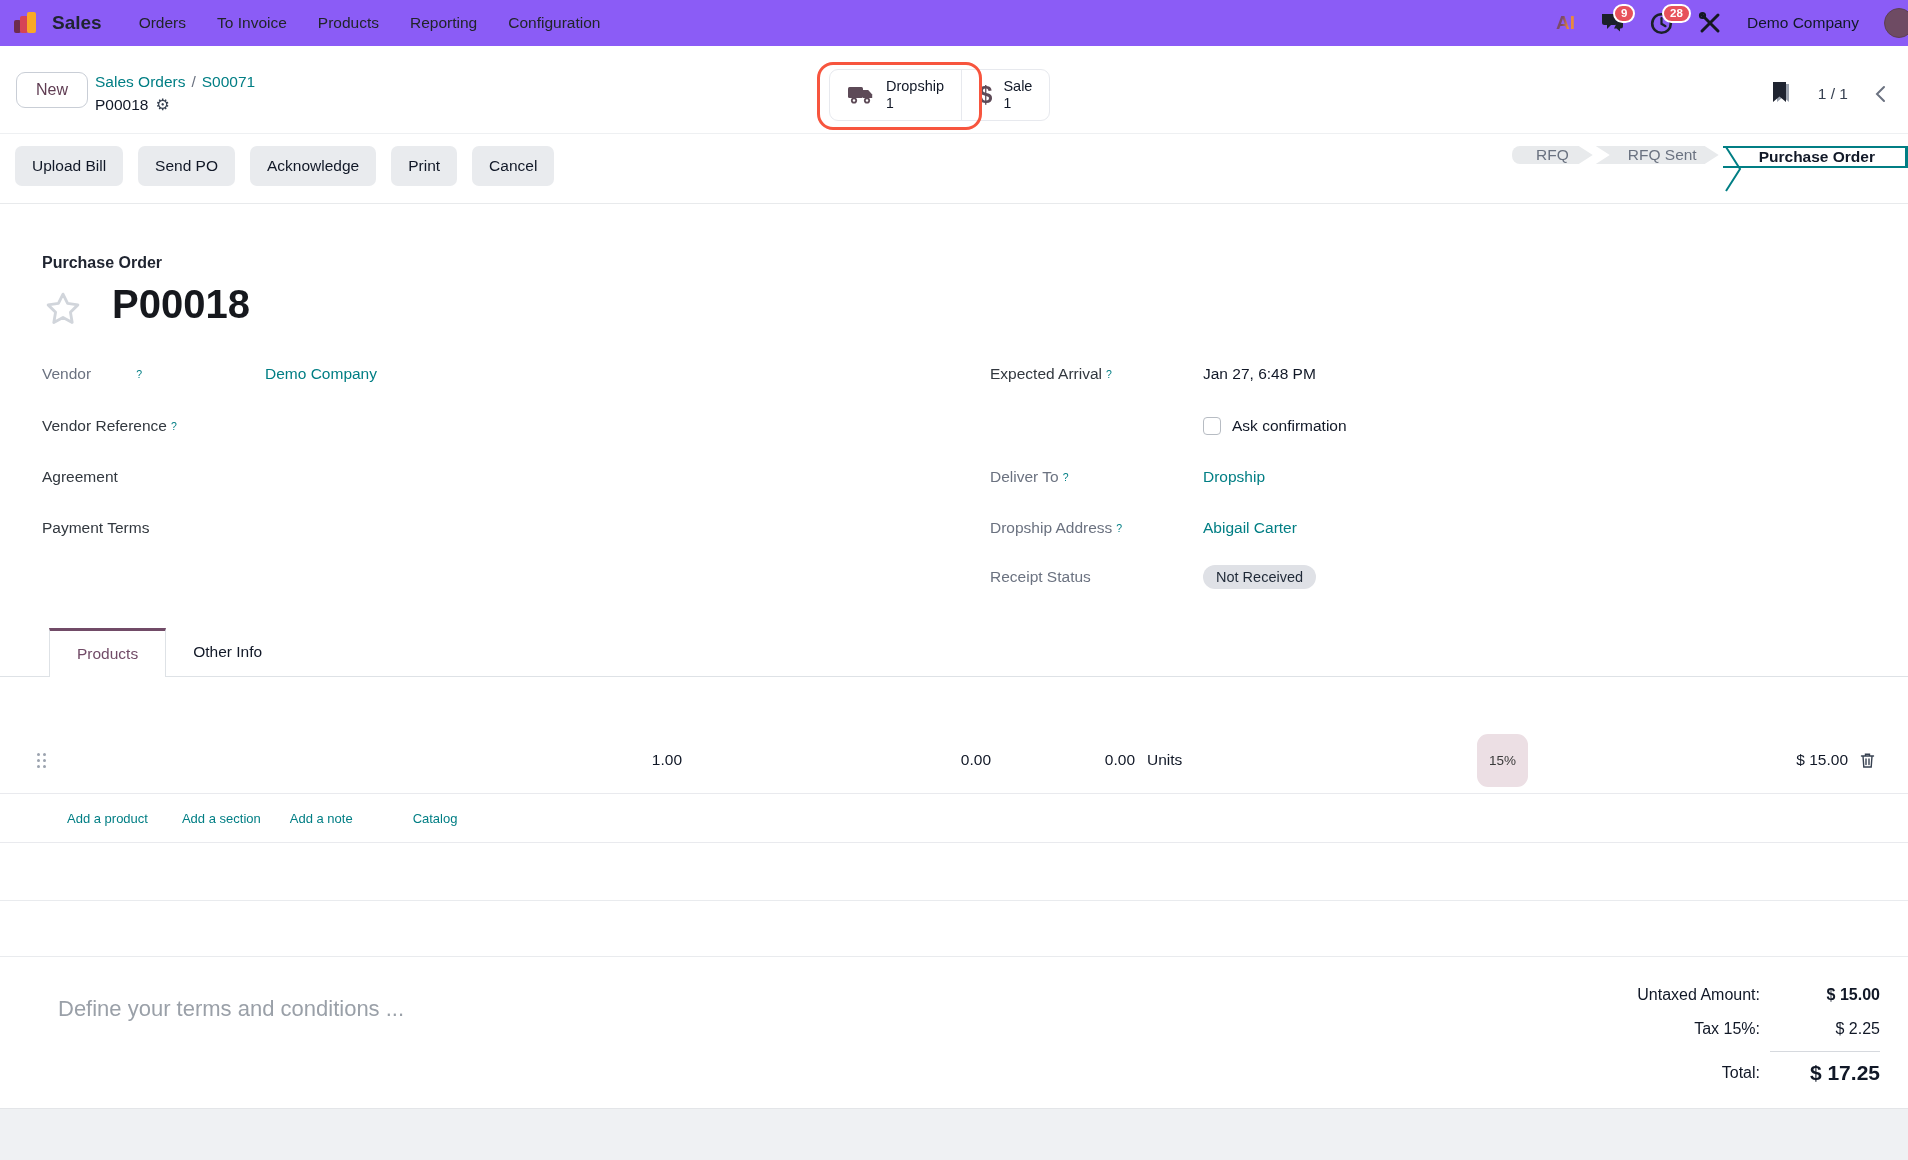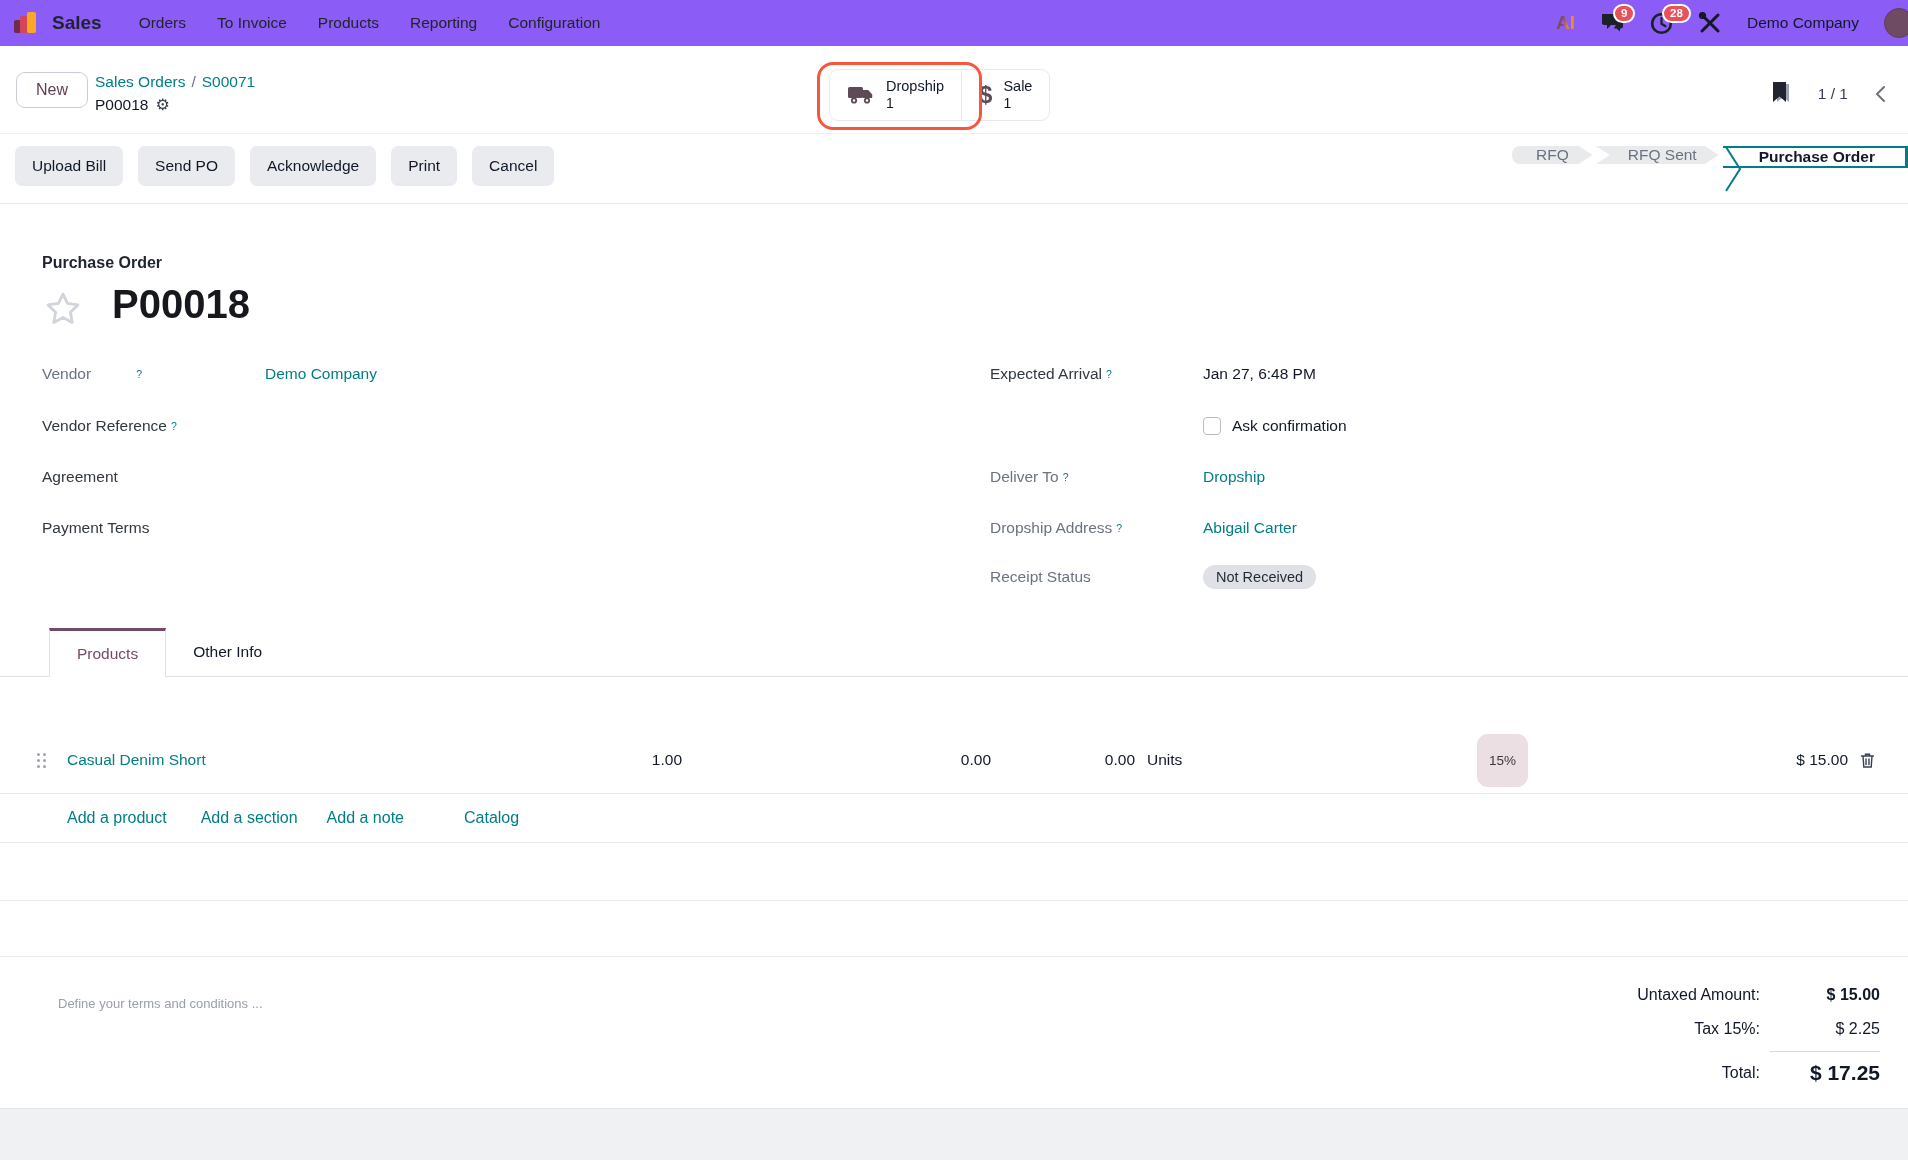--- a/index.html
+++ b/index.html
@@ -318,9 +318,6 @@
       <i style="left:0; top:12px;"></i>
         <i style="left:6px; top:12px;"></i>
     </div>
-    <div class="cell c-product">
-      <span class="prod-link">Casual Denim Short</span>
-    </div>
     <div class="cell r c-qty">1.00</div>
     <div class="cell r c-recv">0.00</div>
     <div class="cell r c-billed">0.00</div>

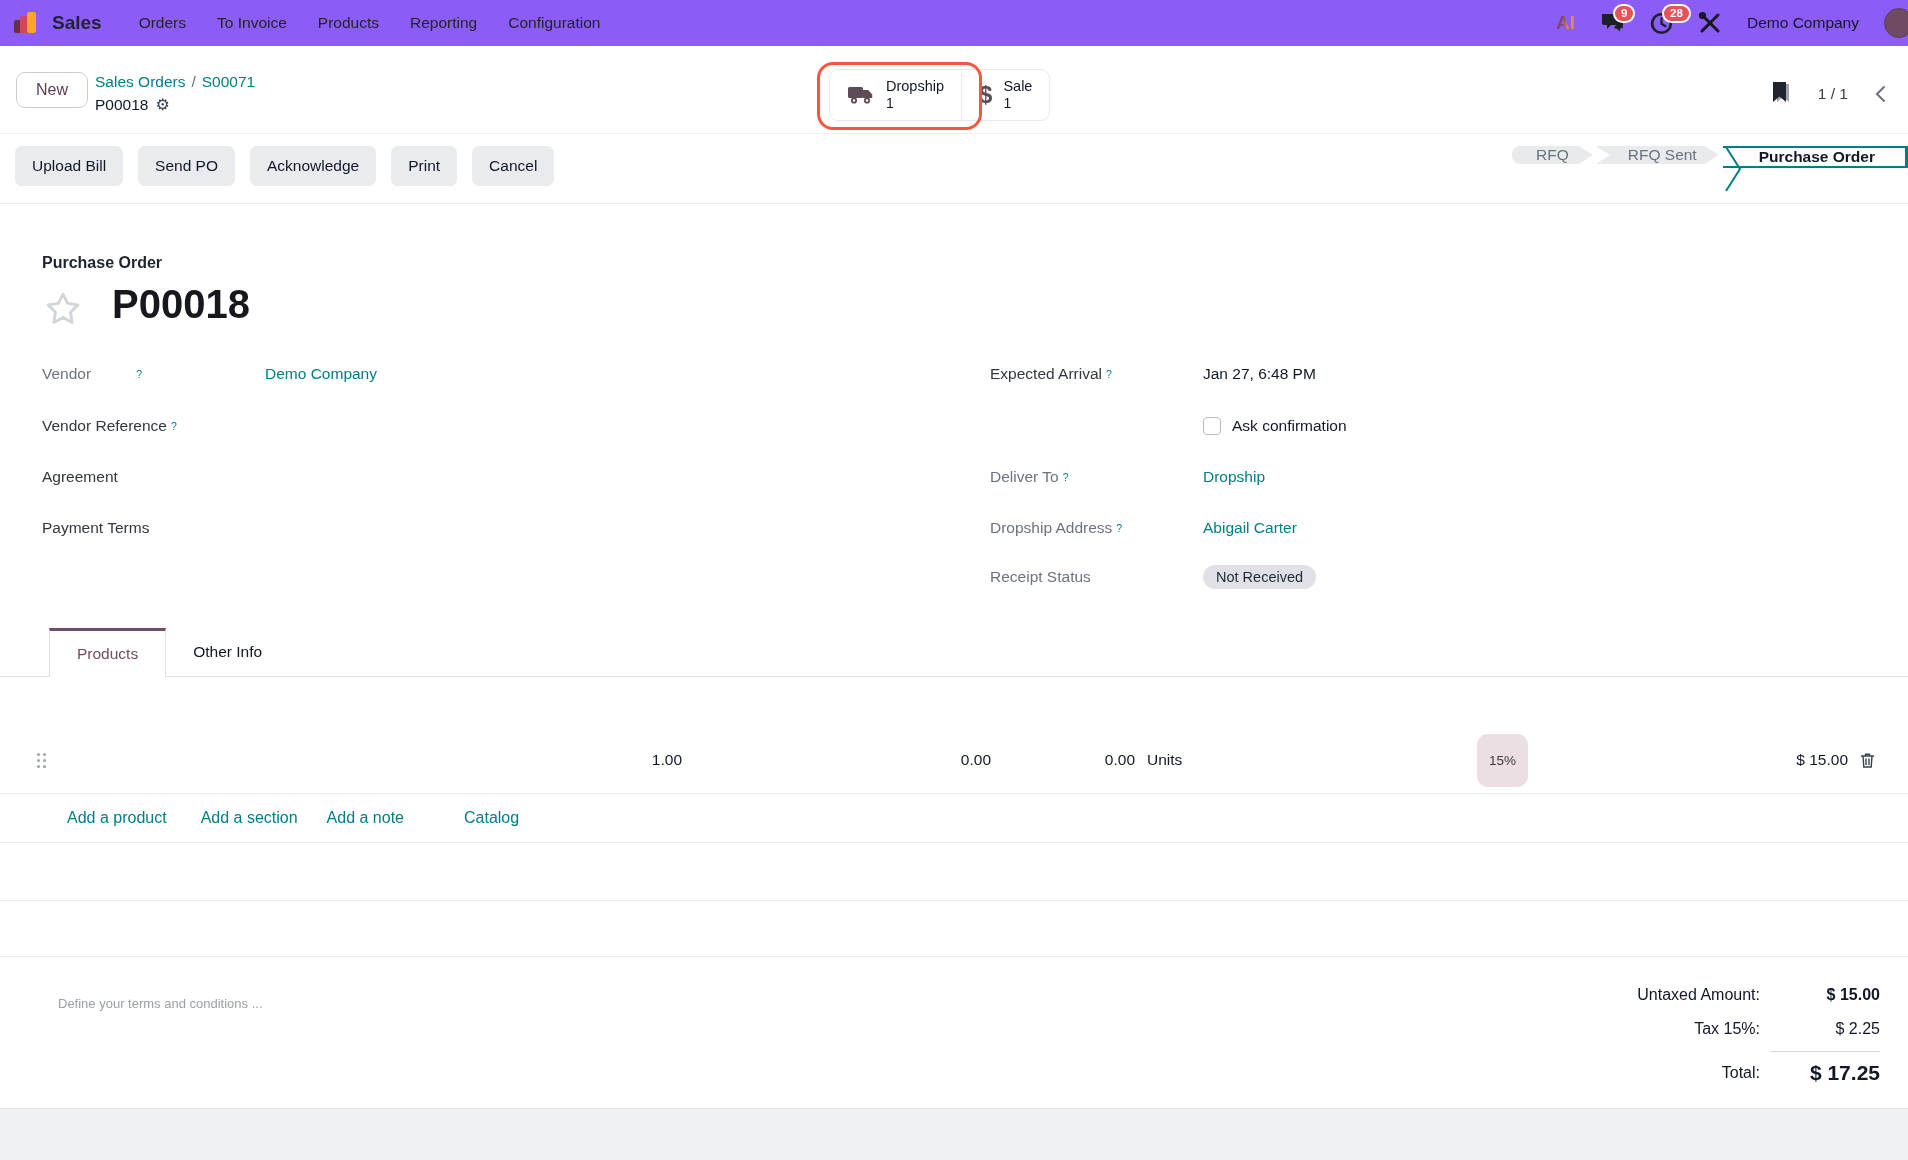--- a/index.html
+++ b/index.html
@@ -111,7 +111,7 @@
   .drag i{position:absolute; width:3px; height:3px; border-radius:50%; background:#9ca3af;}
   .links-row{position:absolute; left:0; top:590px; width:1908px; height:49px; border-bottom:1px solid #e9eaee;
     display:flex; align-items:center; gap:0;}
-  .tlink{color:var(--link); font-size:16px; cursor:pointer;}
+  .tlink{color:var(--link); font-size:13px; cursor:pointer;}
   .empty-block{position:absolute; left:0; top:696px; width:1908px; height:57px;
     border-top:1px solid #e9ebee; border-bottom:1px solid #e9ebee;}
   

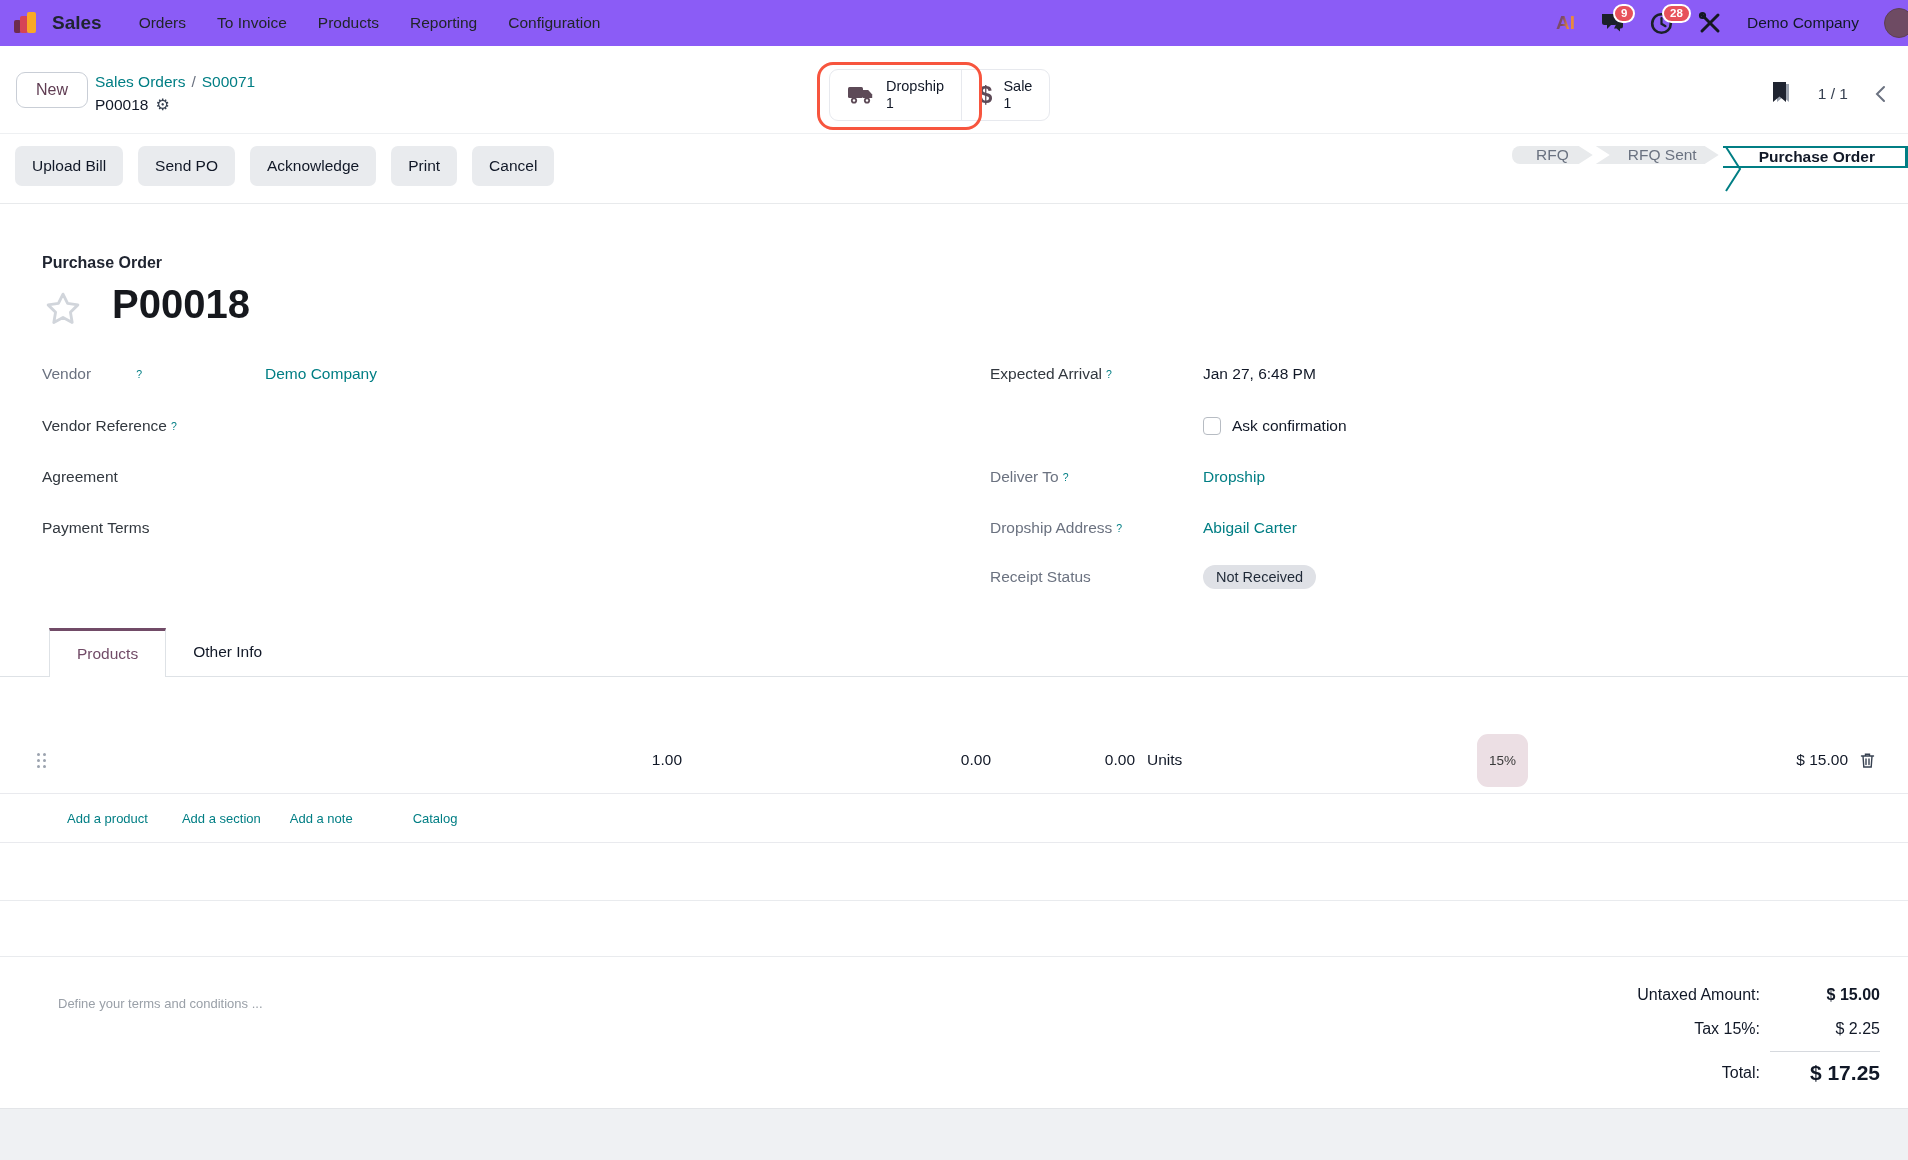--- a/index.html
+++ b/index.html
@@ -115,7 +115,7 @@
   .empty-block{position:absolute; left:0; top:696px; width:1908px; height:57px;
     border-top:1px solid #e9ebee; border-bottom:1px solid #e9ebee;}
   
-  .terms{position:absolute; left:58px; top:792px; font-size:13px; color:#9aa0a8; cursor:text;}
+  .terms{position:absolute; left:58px; top:792px; font-size:22px; color:#9aa0a8; cursor:text;}
   .totals{position:absolute; right:28px; width:380px; top:779px;}
   .trow2{display:flex; align-items:center; height:24px; margin-bottom:10px;}
   .tlabel{flex:1; text-align:right; font-size:16px; color:#111827;}

